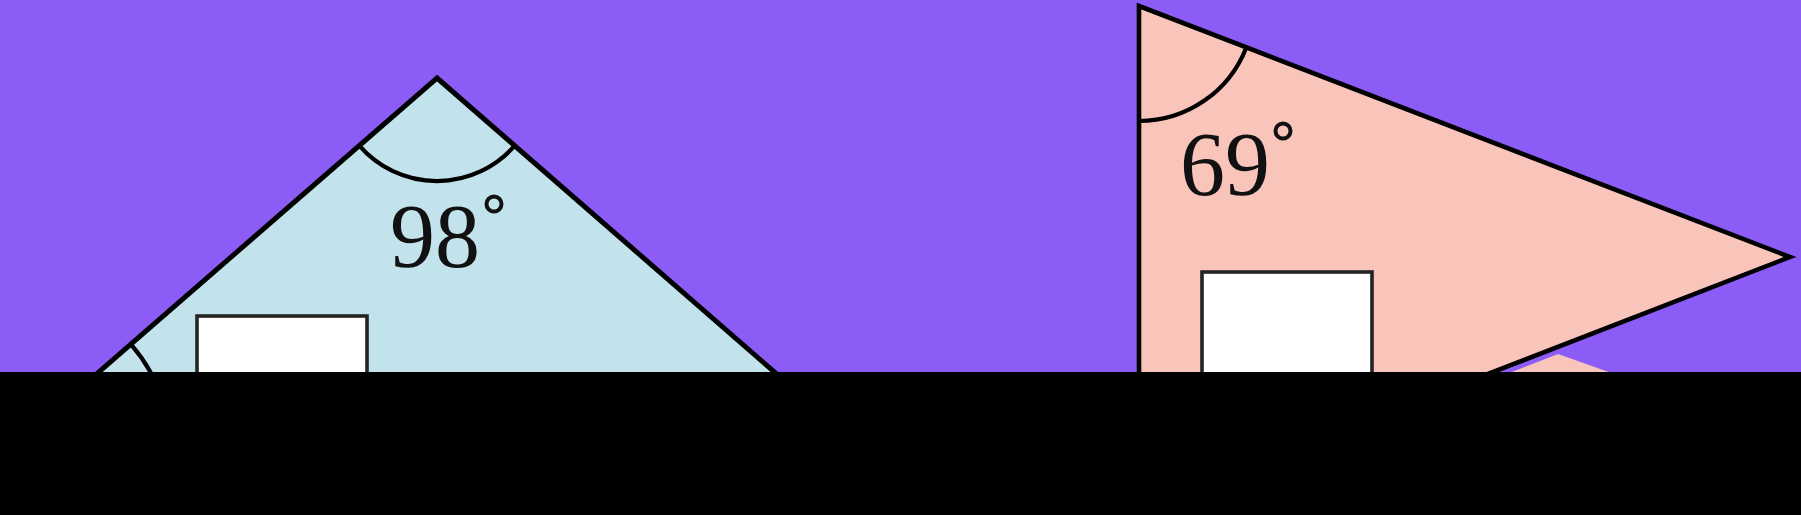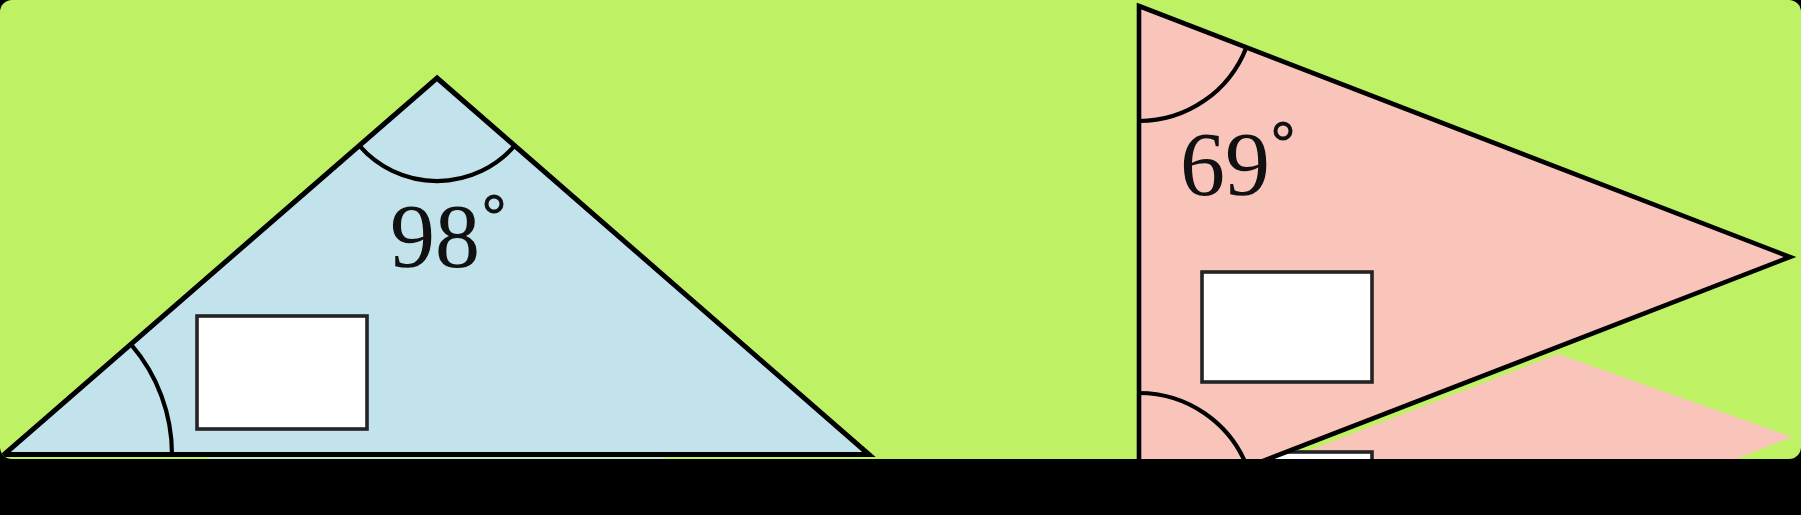--- a/index.html
+++ b/index.html
@@ -3,7 +3,7 @@
 <meta charset="utf-8">
 <style>
   html,body{margin:0;padding:0;background:#000;}
-  .canvas{width:1801px;height:459px;position:relative;overflow:hidden;background:#bef264;border-radius:12px;}
+  .canvas{width:1801px;height:372px;position:relative;overflow:hidden;background:#8b5cf6;}
   svg{display:block;}
   text{font-family:"Liberation Serif", serif;}
 </style>

